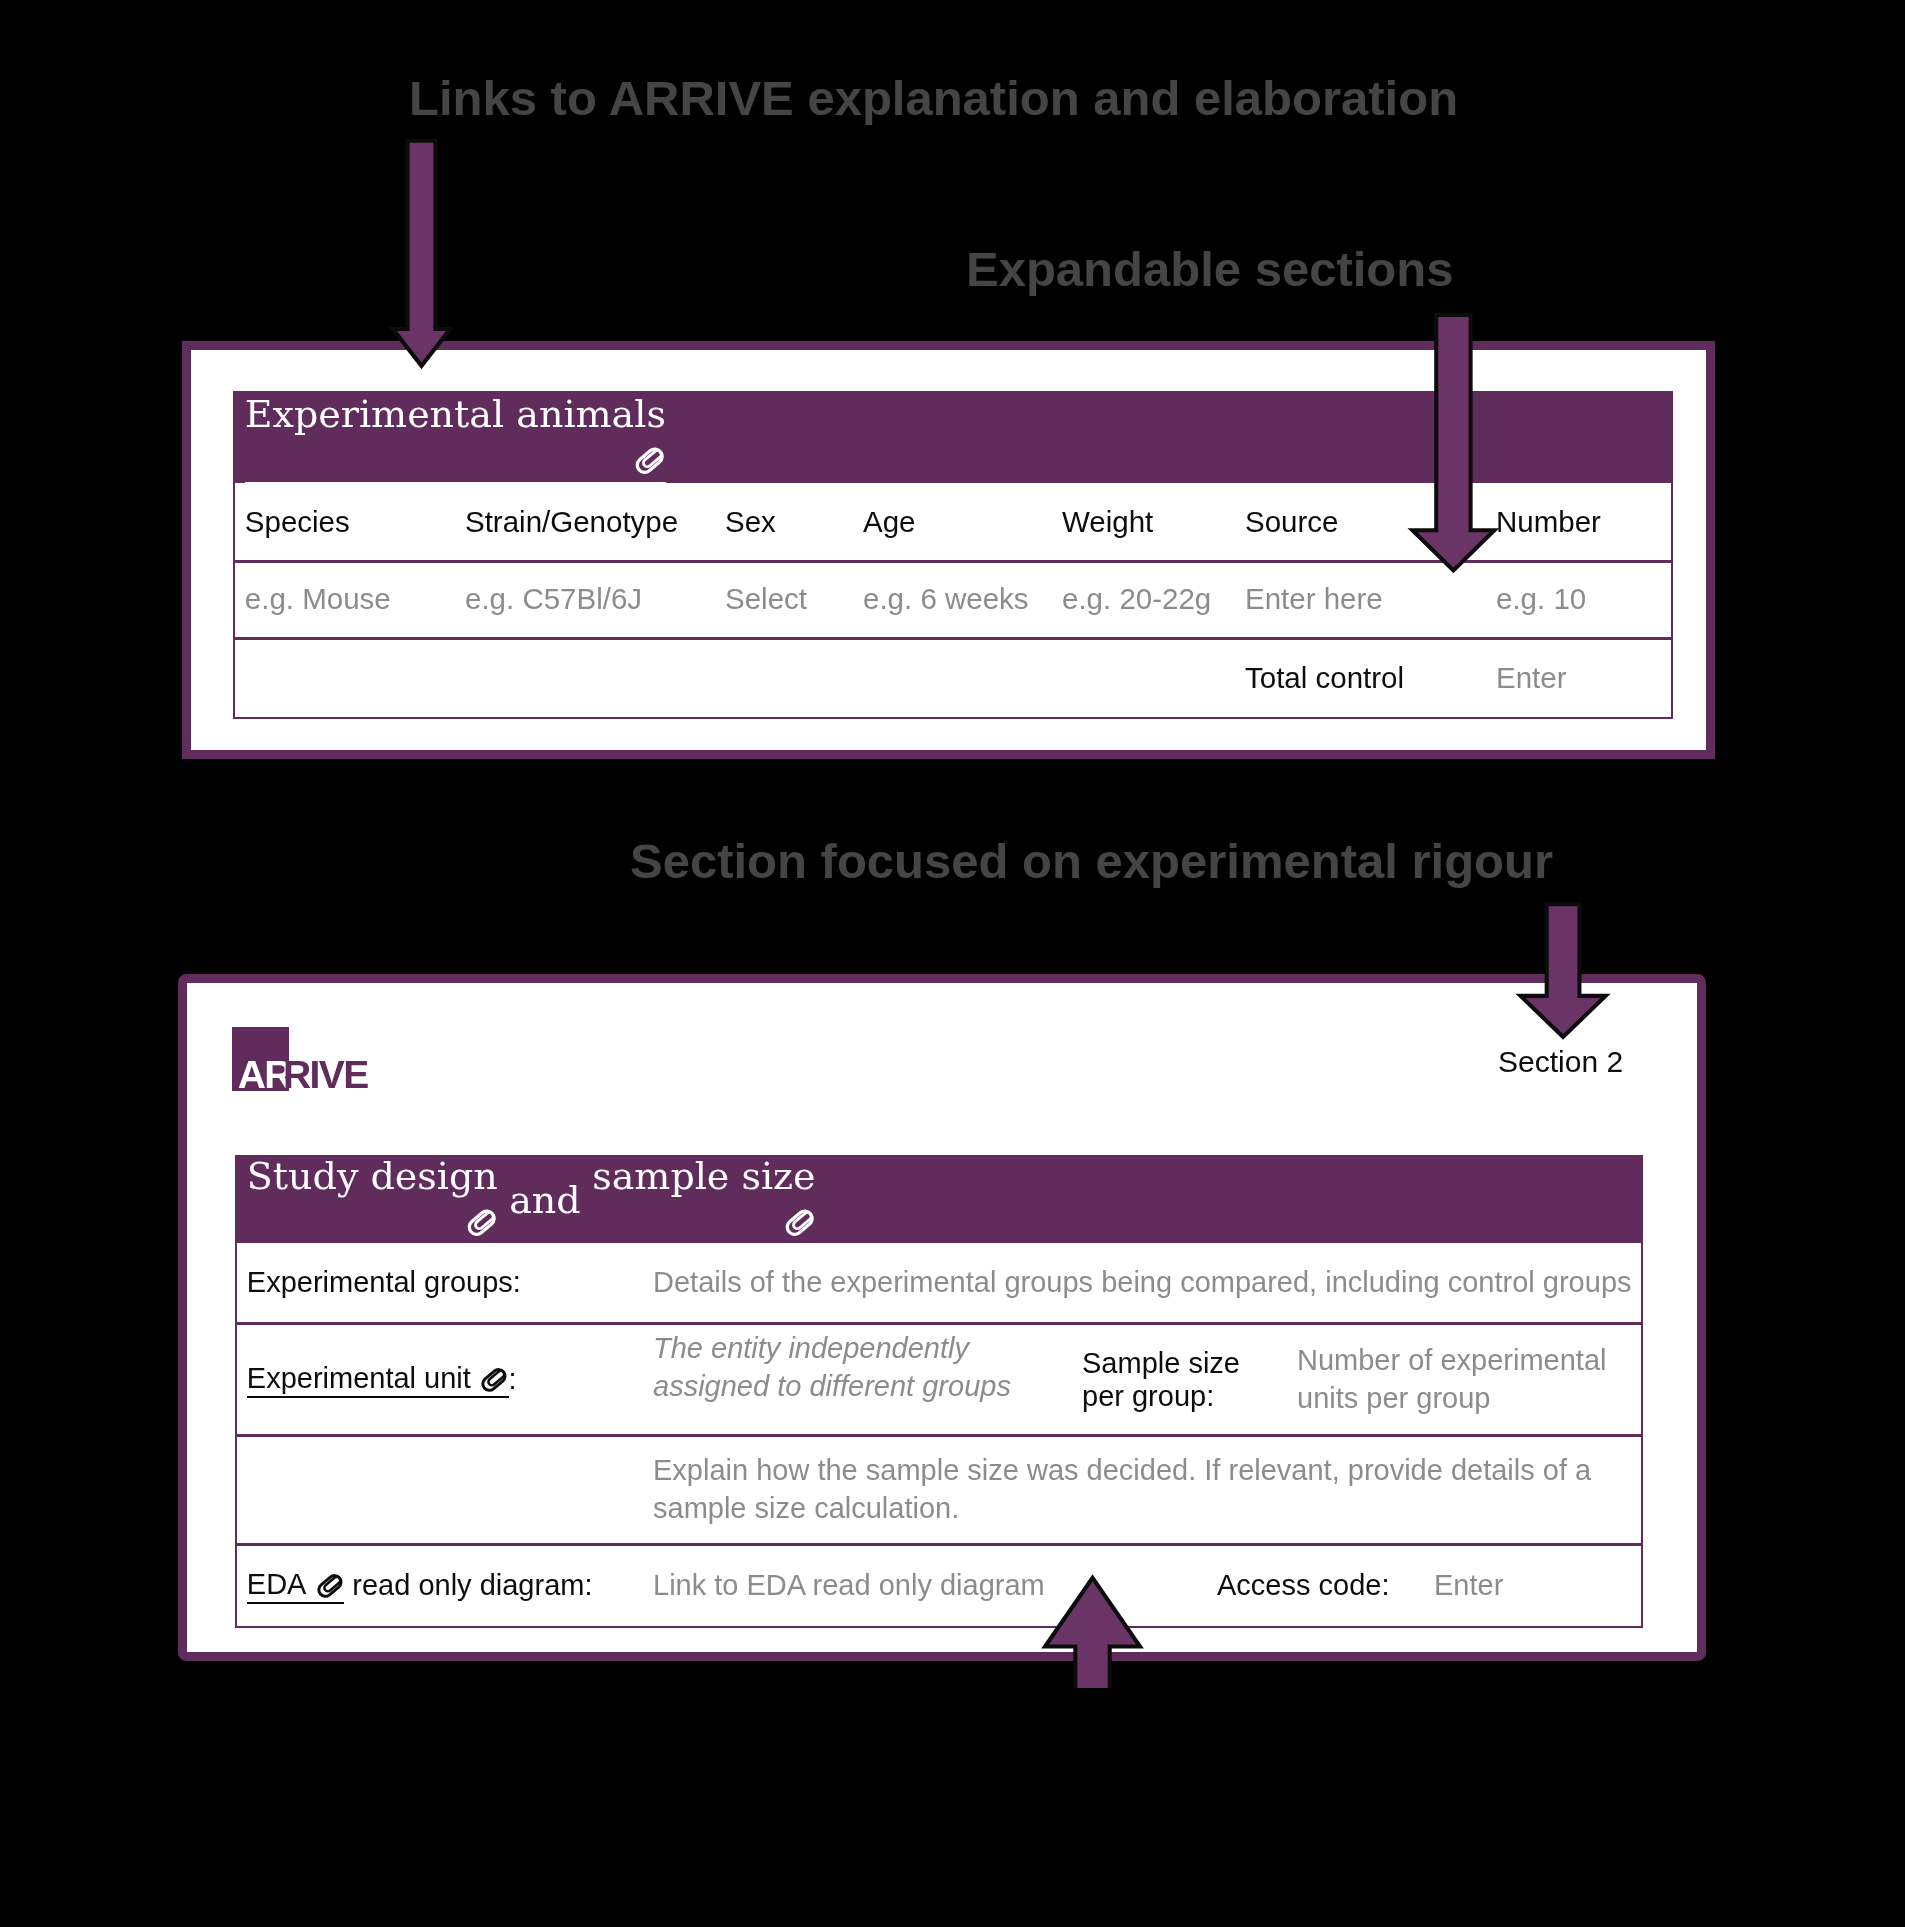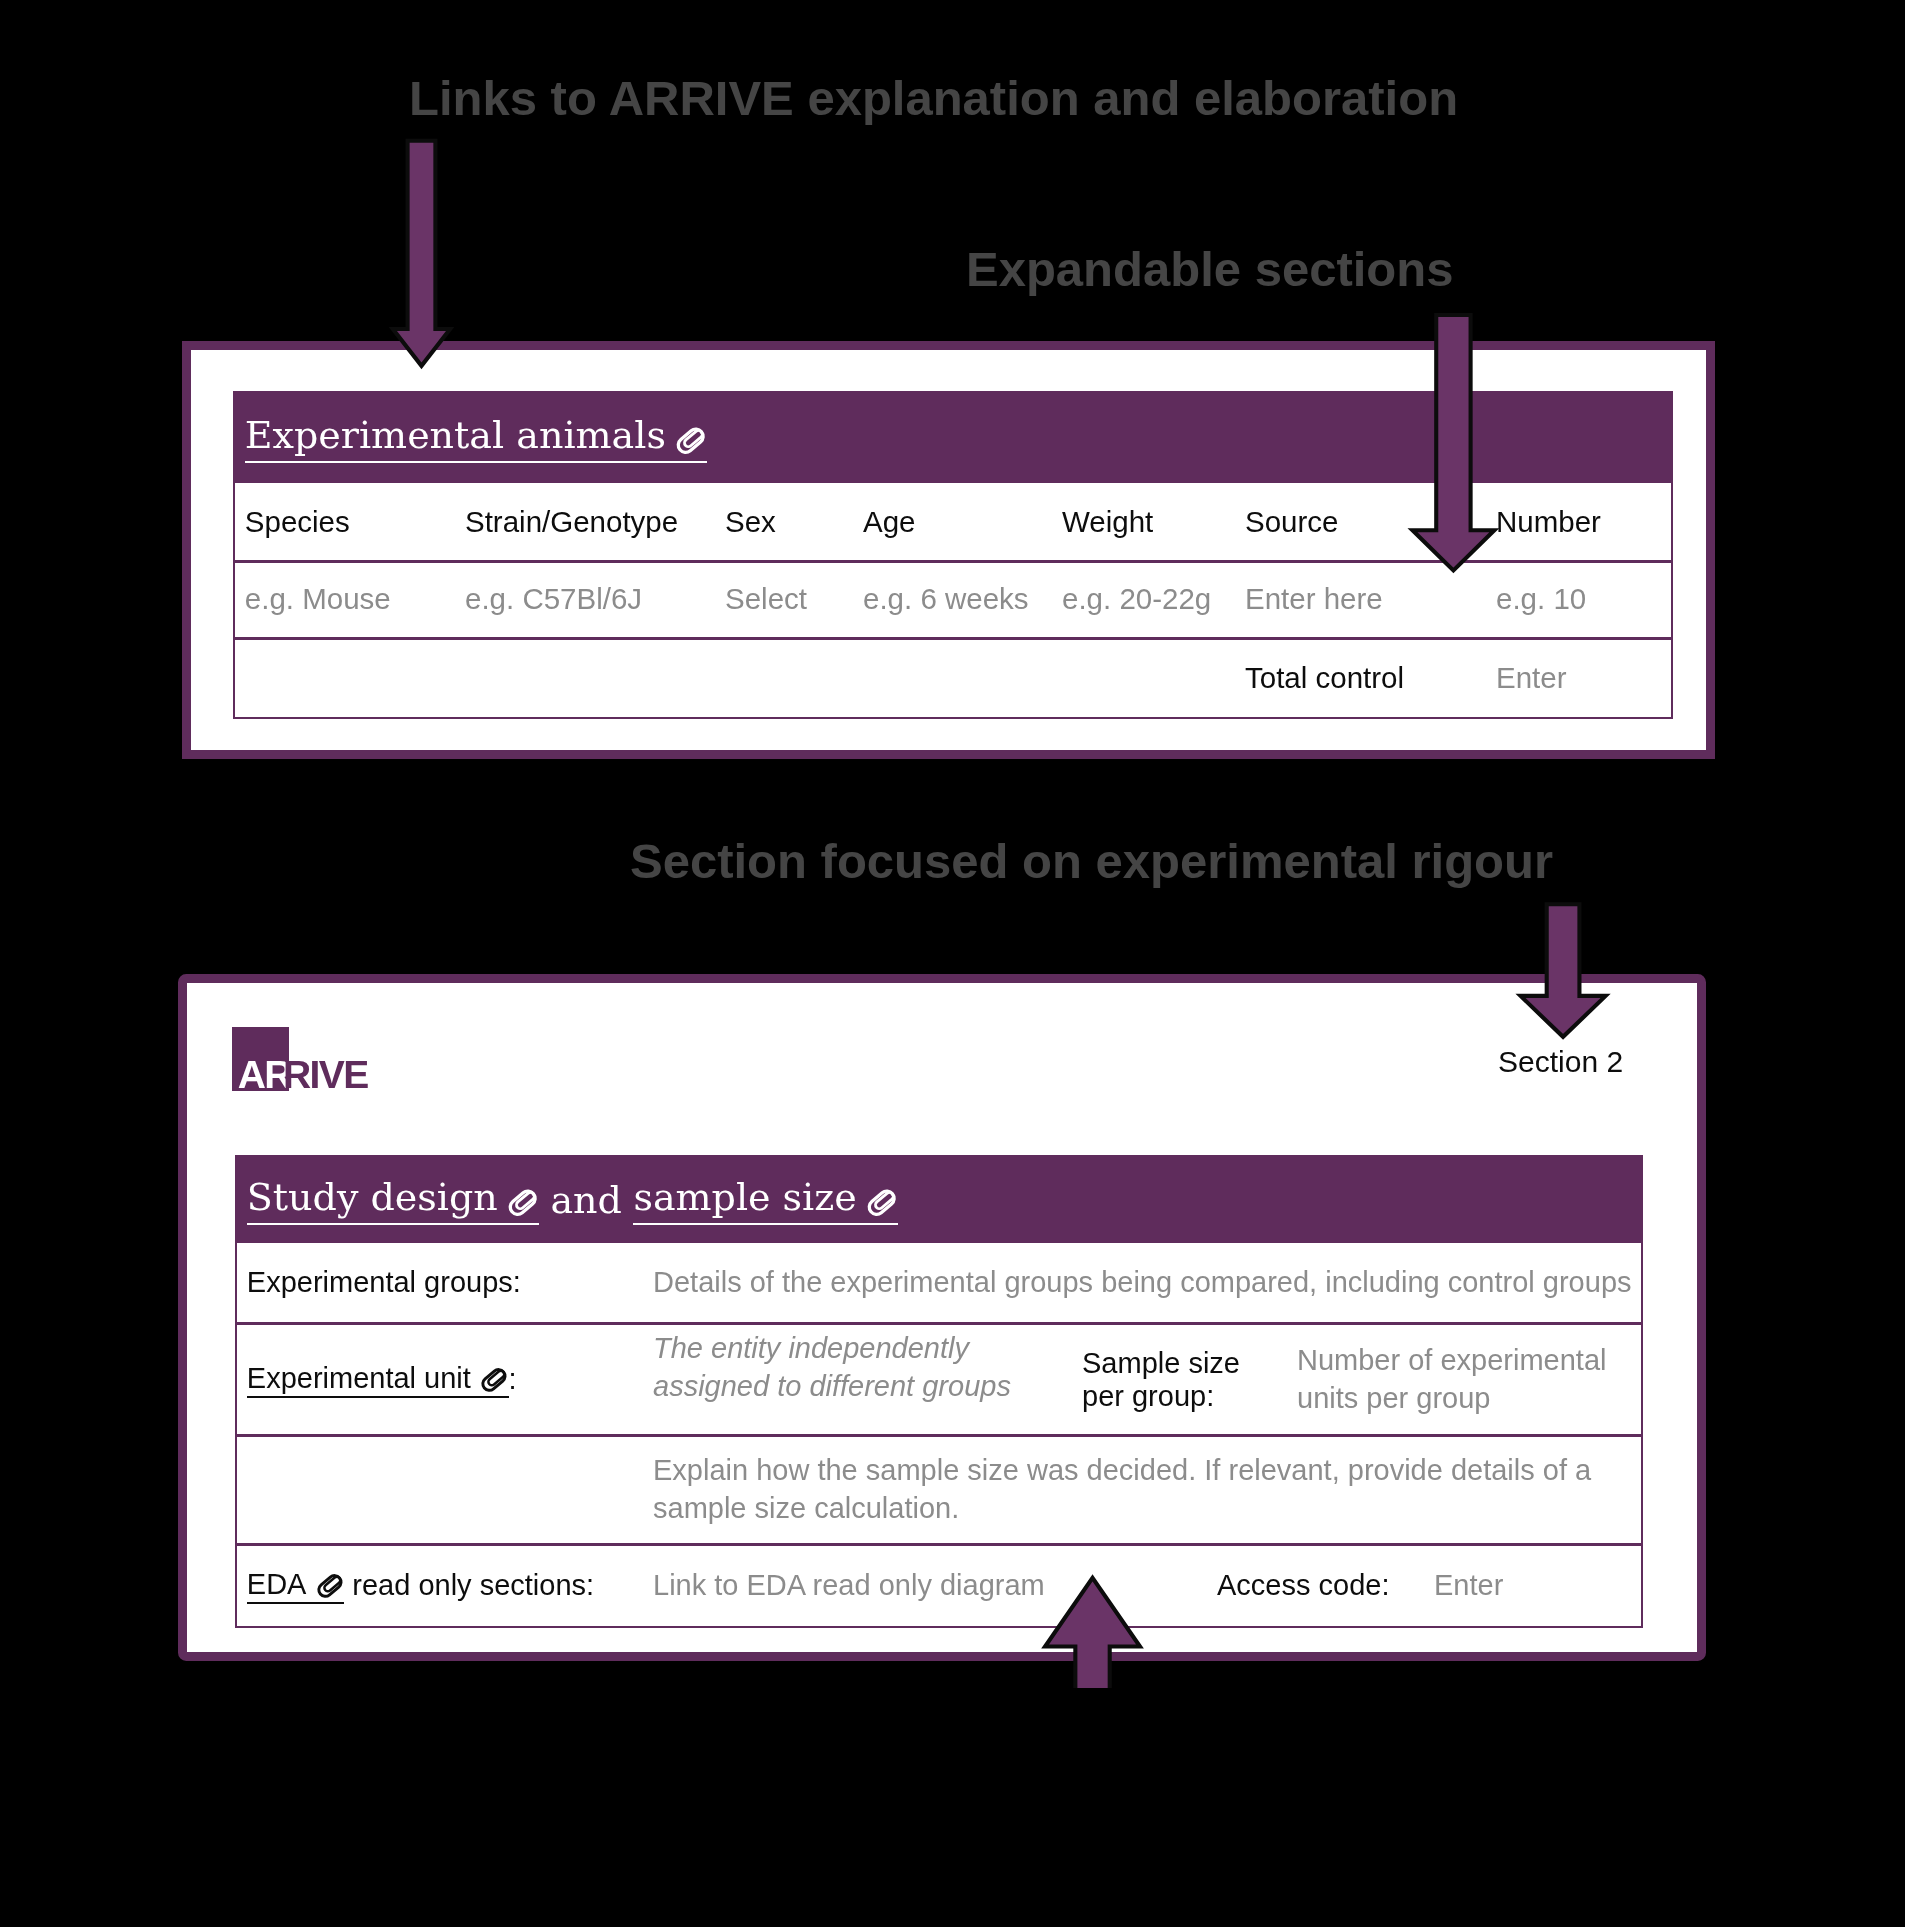--- a/index.html
+++ b/index.html
@@ -24,7 +24,7 @@
         display:flex;align-items:center;padding-left:9.8px;box-sizing:border-box;}
   #table1 .band{height:90px;}
   #table2 .band{height:86px;}
-  .band-title{font-family:"DejaVu Serif",serif;font-size:38px;color:#fff;}
+  .band-title{font-family:"DejaVu Serif",serif;font-size:38px;color:#fff;flex-direction:column;}
   .ul{border-bottom:2.5px solid currentColor;padding-bottom:4.9px;display:inline-flex;align-items:flex-end;gap:8.2px;}
   .band .plain{margin:0 11.5px;}
 

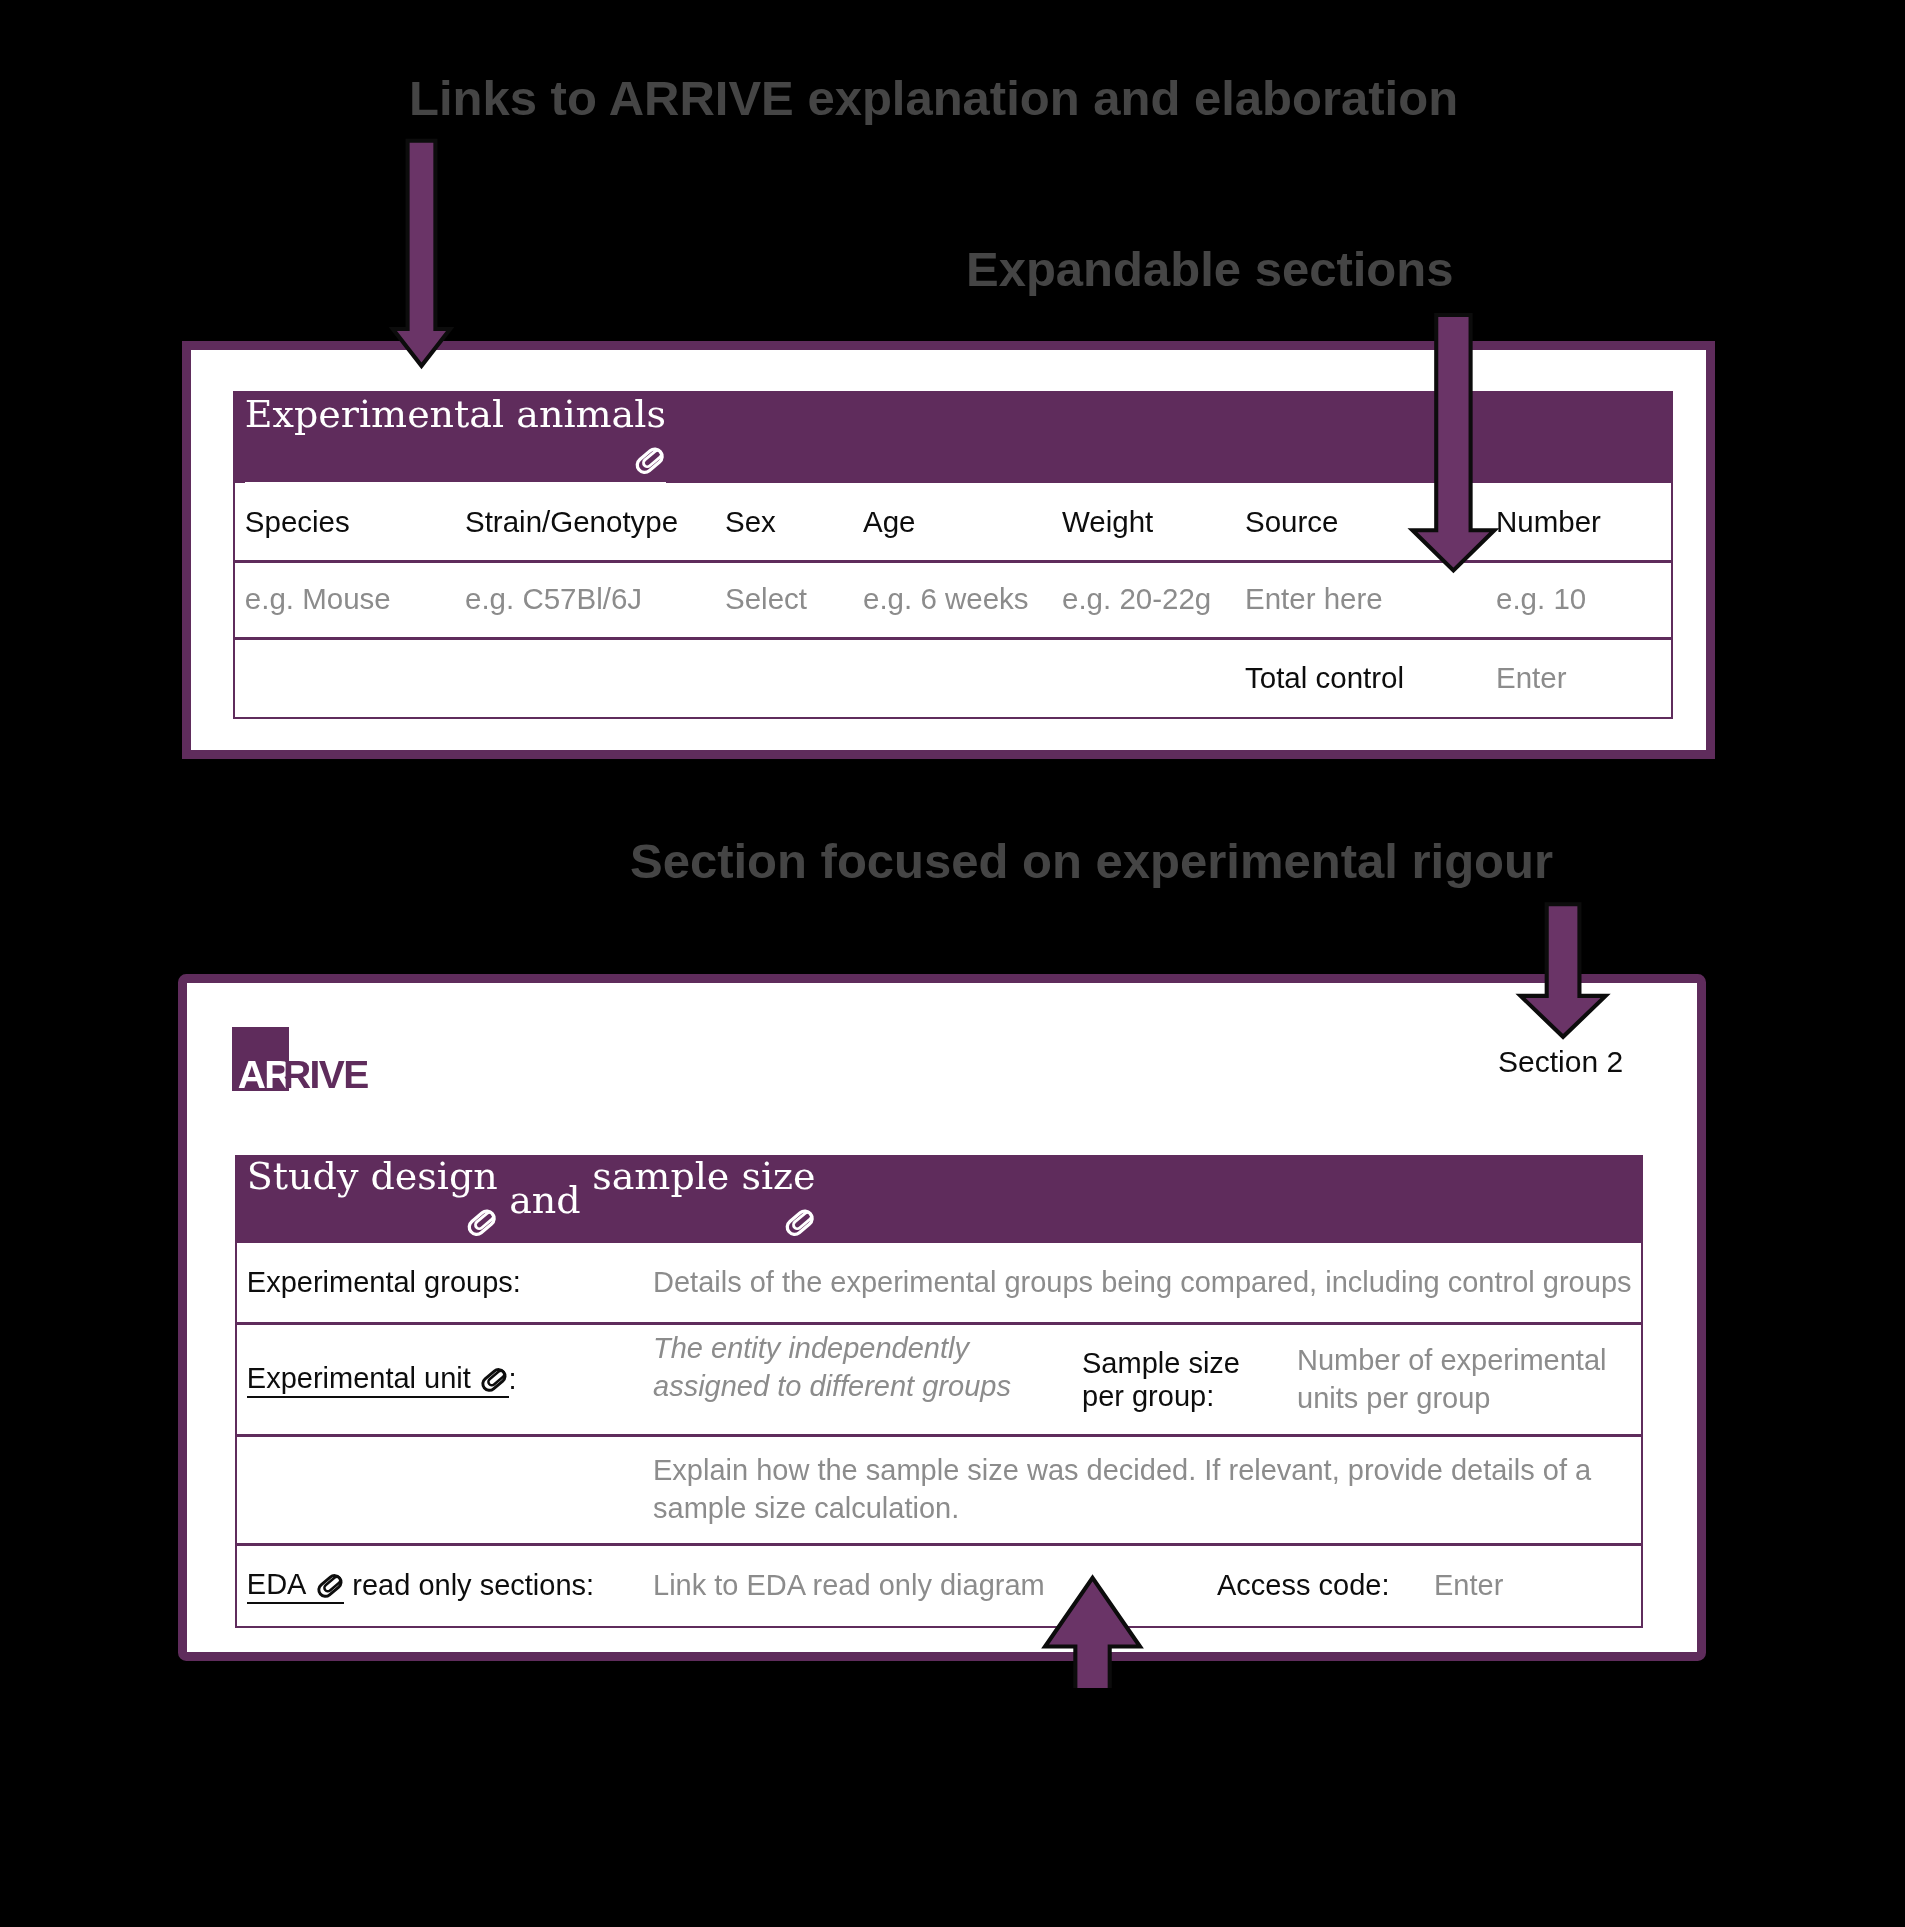--- a/index.html
+++ b/index.html
@@ -168,7 +168,7 @@
             </g>
           </svg>
         </span>
-        <span style="margin-left:8.2px;">read only sections:</span>
+        <span style="margin-left:8.2px;">read only diagram:</span>
       </div>
       <div class="gd" style="left:416px;top:389px;height:79px;width:573px;">Link to EDA read only diagram</div>
       <div class="lbl" style="left:980px;top:389px;height:79px;">Access code:</div>

